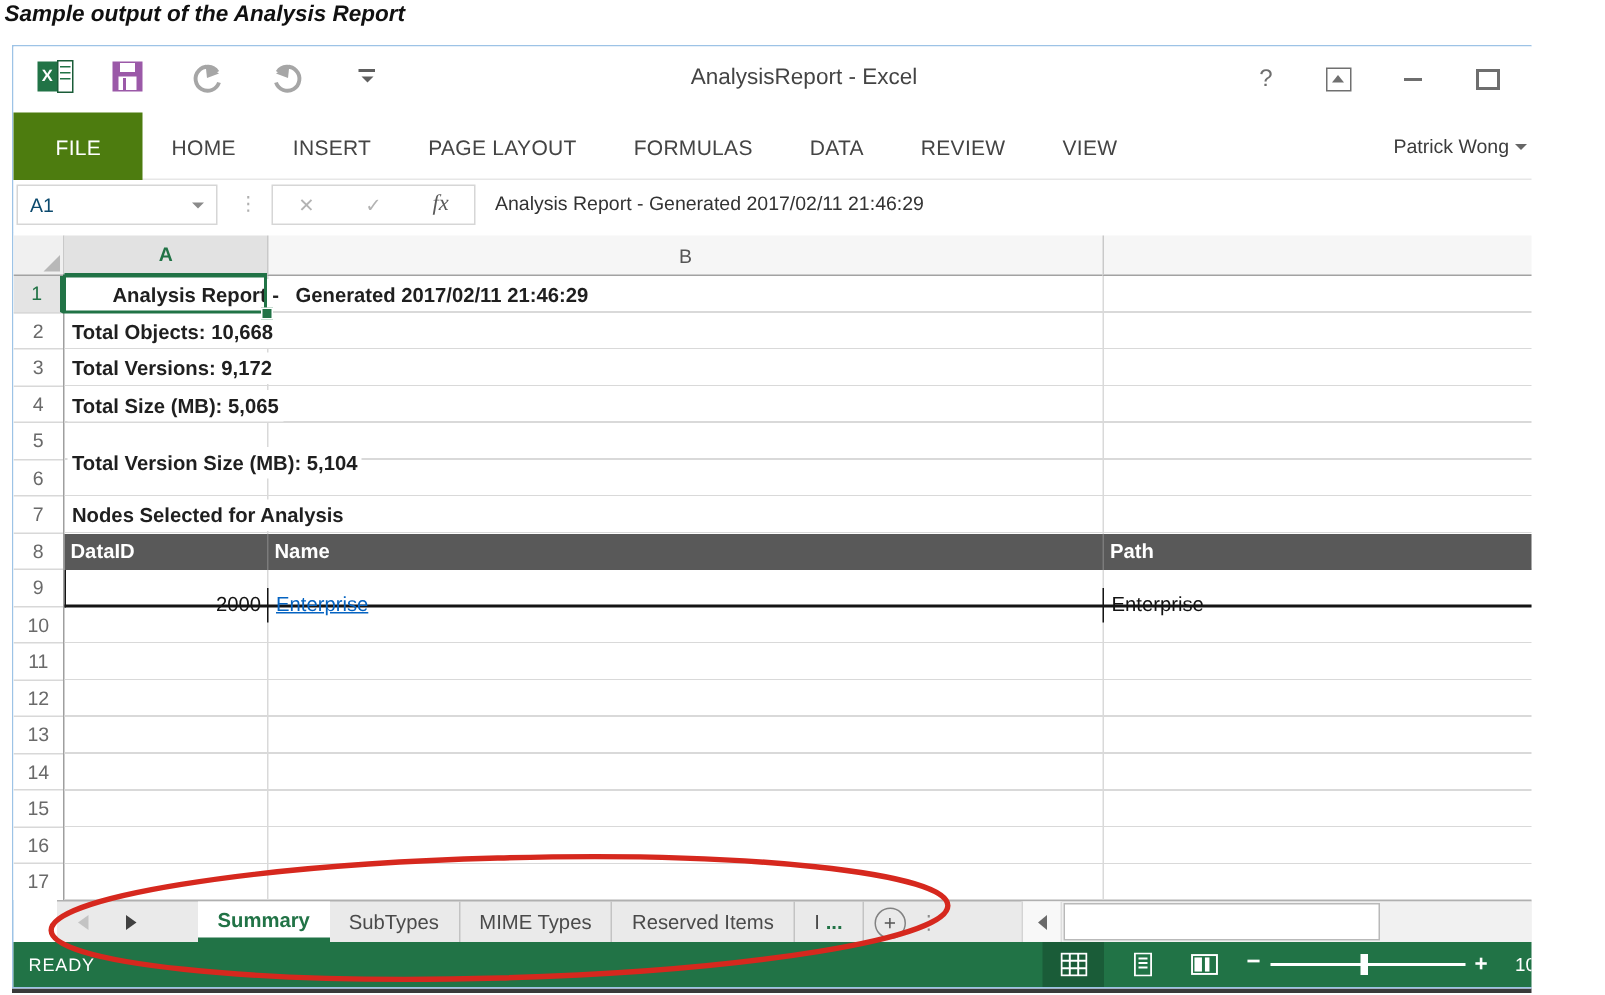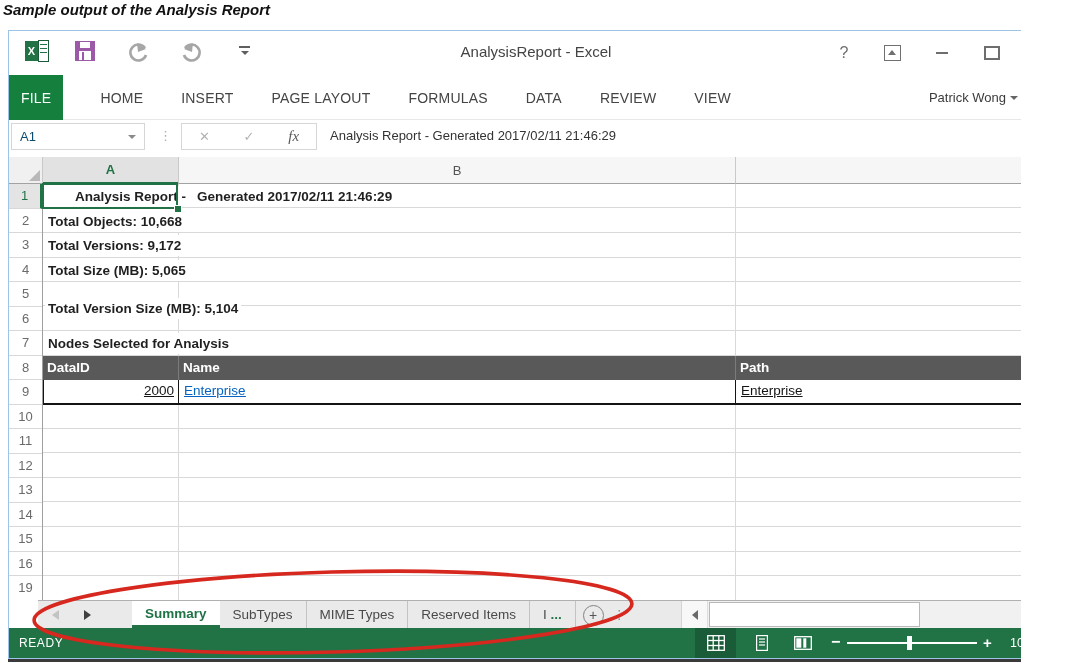--- a/index.html
+++ b/index.html
@@ -40,7 +40,7 @@
   .ribbonrow{position:absolute;left:0;top:44px;width:1054px;height:45px;background:#fff;border-bottom:1px solid #e7e7e7;box-sizing:border-box;}
   .rtabs{position:absolute;left:0;top:0;height:45px;display:flex;align-items:stretch;}
   .rtab{display:flex;align-items:center;padding:0 19px;font-size:14px;color:#444;letter-spacing:.2px;cursor:default;}
-  .rtab-file{background:#15803d;color:#fff;padding:0 12px;margin-right:18px;}
+  .rtab-file{background:#4d7c0f;color:#fff;padding:0 28px;}
   .user-area{position:absolute;right:8px;top:0;height:45px;display:flex;align-items:center;}
   .user-name{font-size:13px;color:#3b3b3b;margin-right:4px;}
   .user-car{width:0;height:0;border-left:4px solid transparent;border-right:4px solid transparent;border-top:4px solid #666;margin-right:7px;}

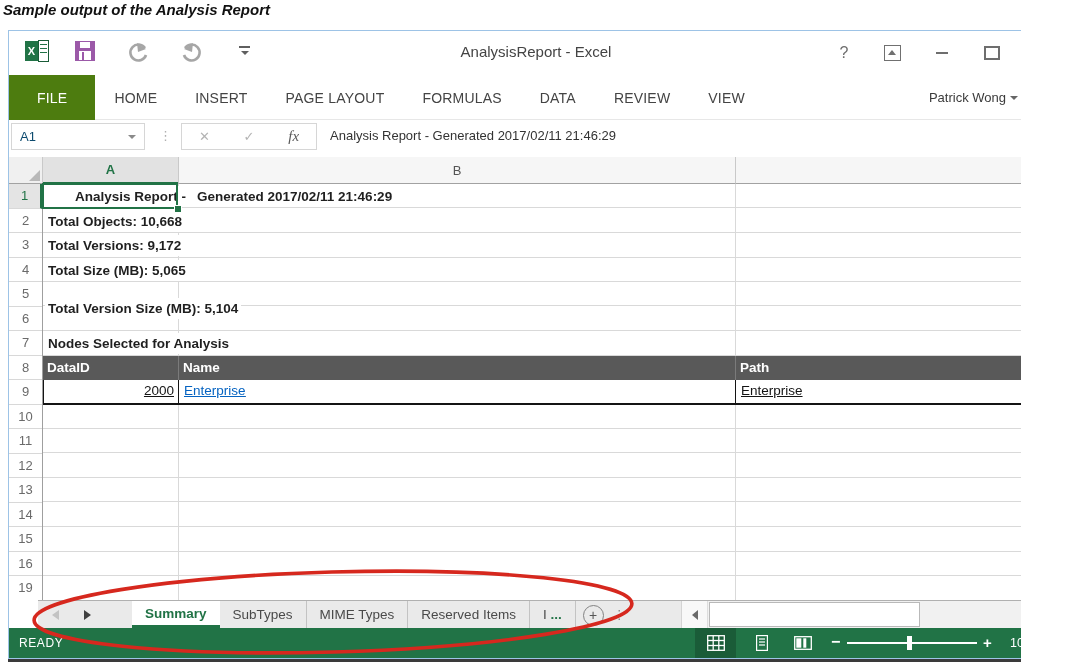--- a/index.html
+++ b/index.html
@@ -84,7 +84,7 @@
   .thead span{position:absolute;top:0;height:24.5px;line-height:24.5px;color:#fff;font-size:13.5px;font-weight:bold;}
   .tsep{position:absolute;top:0;width:1px;height:24.5px;background:#7b7b7b;}
   .trow{position:absolute;left:0;top:196px;width:995px;height:24.5px;box-sizing:border-box;border-bottom:2px solid #141414;border-left:1px solid #141414;}
-  .tcell{position:absolute;top:0;height:22.5px;line-height:22.5px;font-size:13.5px;color:#141414;box-sizing:border-box;text-decoration:underline;}
+  .tcell{position:absolute;top:12px;height:22.5px;line-height:22.5px;font-size:13.5px;color:#141414;box-sizing:border-box;}
   .tc-a{left:0;width:135px;text-align:right;padding-right:4px;border-right:1px solid #141414;}
   .tc-b{left:135px;width:557px;padding-left:5px;border-right:1px solid #141414;}
   .tc-c{left:692px;width:303px;padding-left:5px;border-right:1px solid #444;}

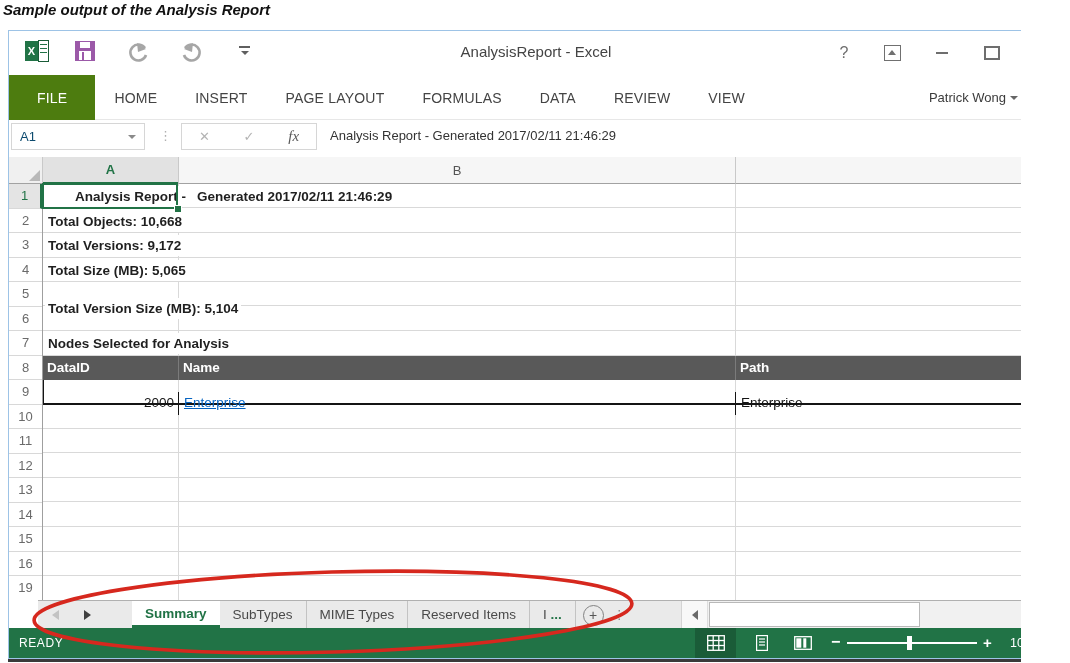--- a/index.html
+++ b/index.html
@@ -240,7 +240,7 @@
           <div class="rownum">14</div>
           <div class="rownum">15</div>
           <div class="rownum">16</div>
-          <div class="rownum">19</div>
+          <div class="rownum">17</div>
         </div>
 
       <div class="cells" id="cells">

